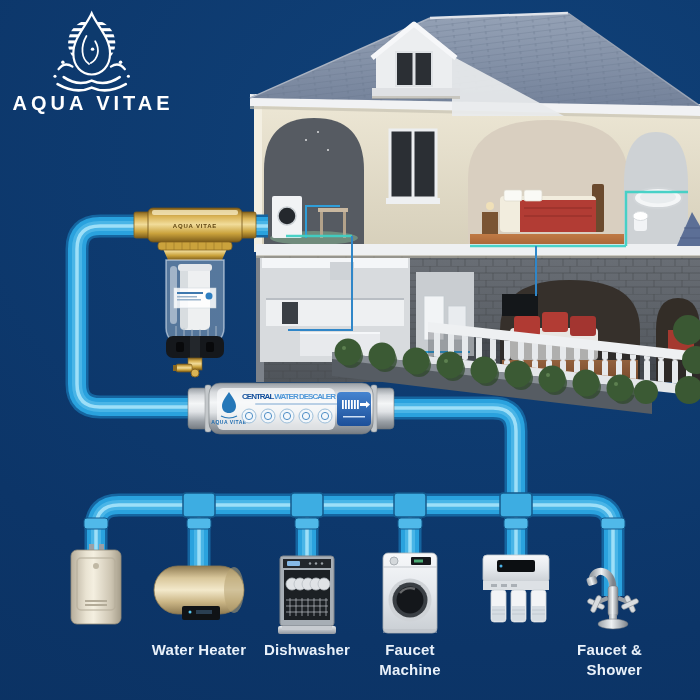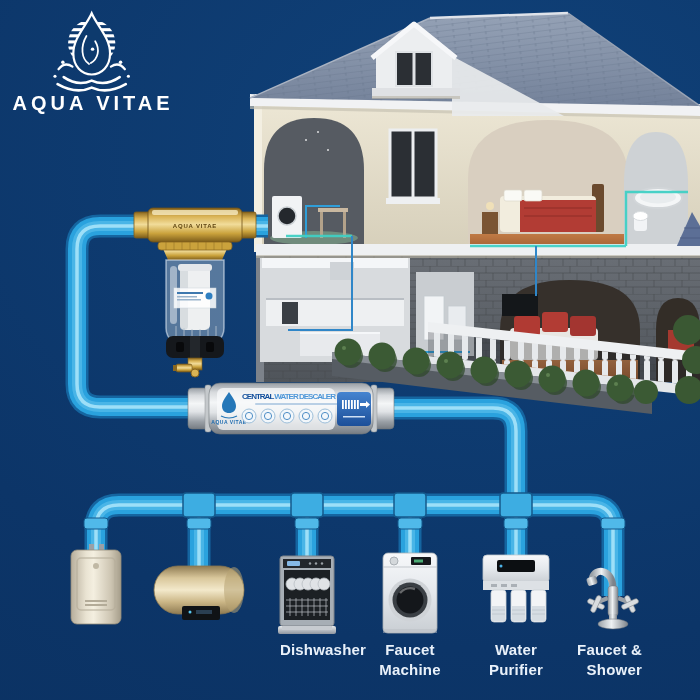--- a/index.html
+++ b/index.html
@@ -536,6 +536,7 @@
     <ellipse cx="31" cy="72" rx="15" ry="5" fill="url(#gc-chrome)" stroke="#6f757c" stroke-width="0.5"></ellipse>
   </svg>
 
+  <div class="lbl" id="lbl-wh">Water Heater</div>
   <div class="lbl" id="lbl-dw">Dishwasher</div>
   <div class="lbl" id="lbl-wm">Faucet Machine</div>
   <div class="lbl" id="lbl-wp">Water Purifier</div>

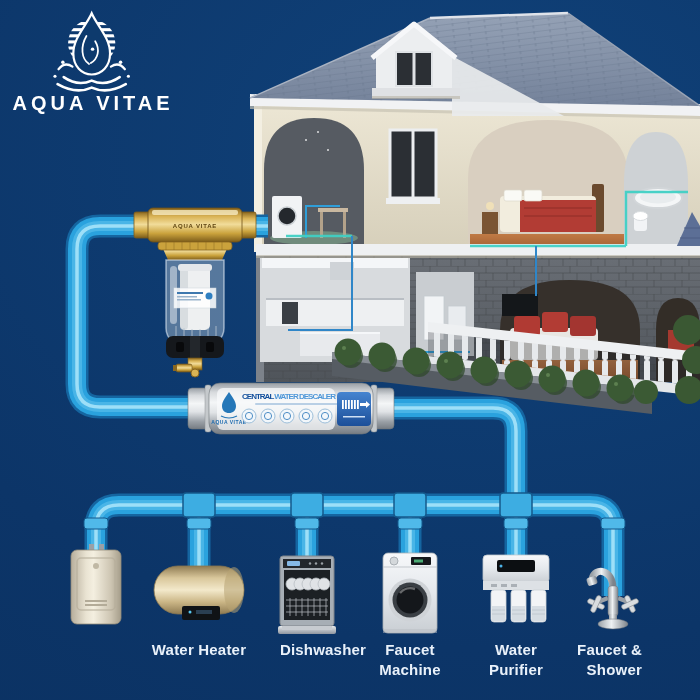--- a/index.html
+++ b/index.html
@@ -13,7 +13,7 @@
     font-weight:600;letter-spacing:.2px;}
   #lbl-gas{left:46px;top:640px;width:100px;}
   #lbl-wh{left:139px;top:640px;width:120px;}
-  #lbl-dw{left:268px;top:640px;width:110px;}
+  #lbl-dw{left:252px;top:640px;width:110px;}
   #lbl-wm{left:365px;top:640px;width:90px;}
   #lbl-wp{left:481px;top:640px;width:70px;}
   #lbl-fs{left:552px;top:640px;width:90px;text-align:right;}

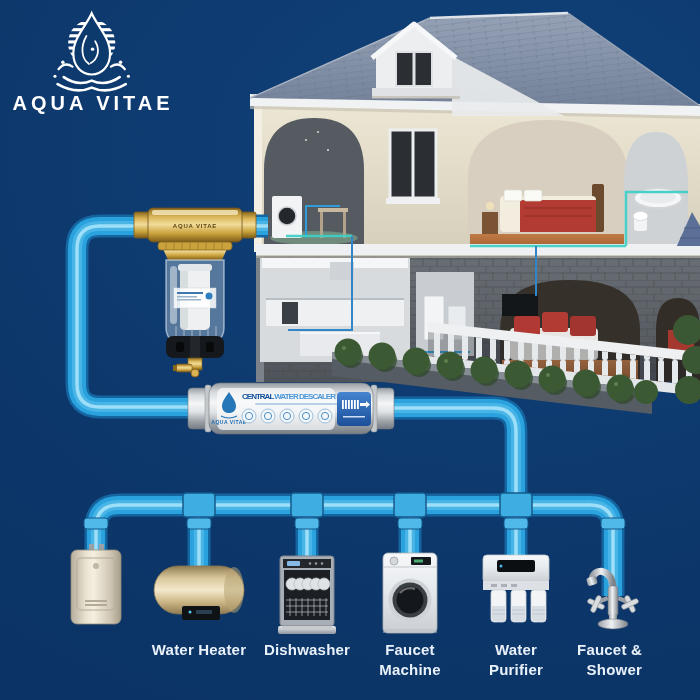--- a/index.html
+++ b/index.html
@@ -539,7 +539,6 @@
   <div class="lbl" id="lbl-wh">Water Heater</div>
   <div class="lbl" id="lbl-dw">Dishwasher</div>
   <div class="lbl" id="lbl-wm">Faucet Machine</div>
-  <div class="lbl" id="lbl-wp">Water Purifier</div>
   <div class="lbl" id="lbl-fs">Faucet &amp; Shower</div>
 
 </div>

